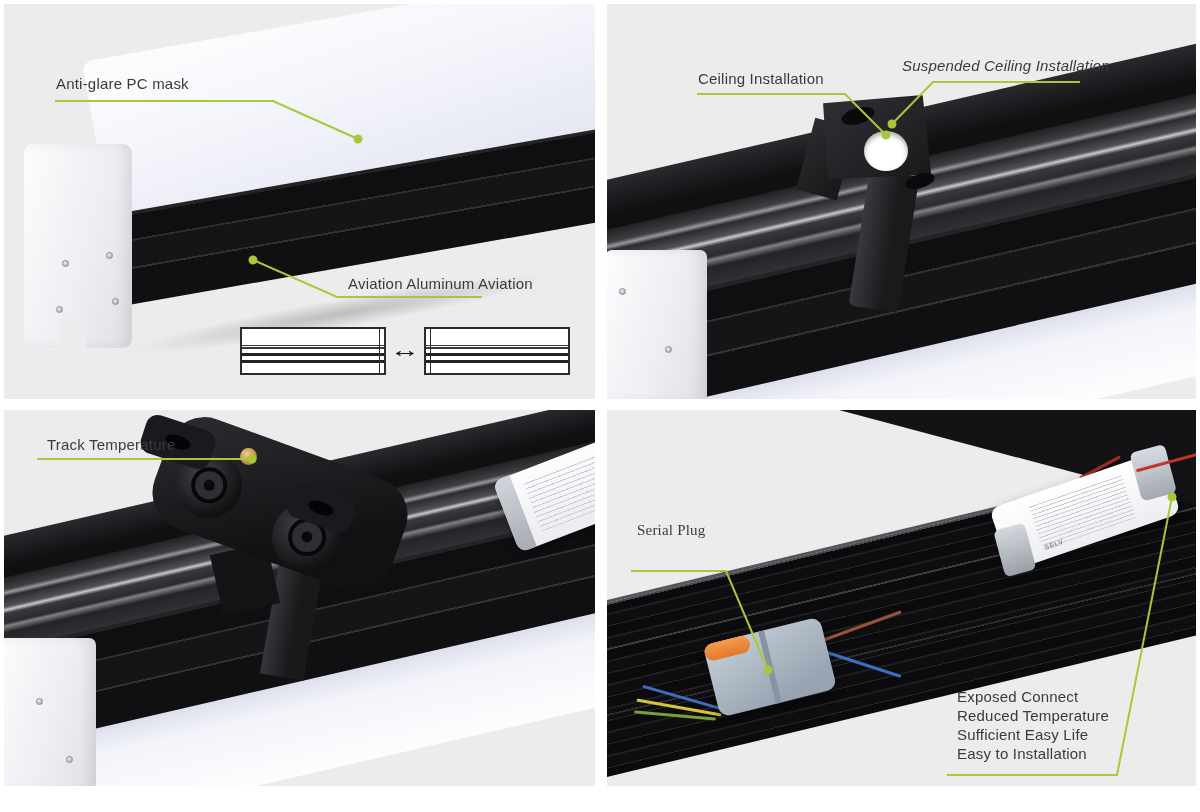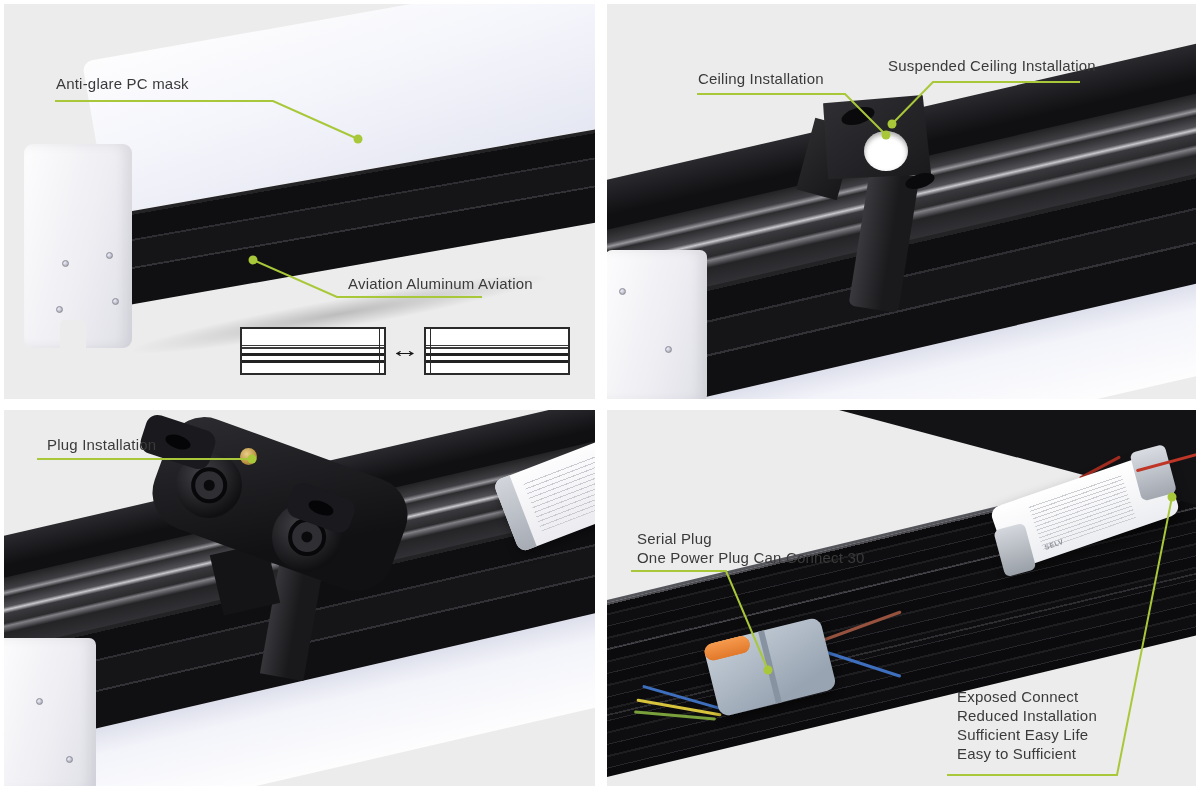--- a/index.html
+++ b/index.html
@@ -185,7 +185,7 @@
       <circle cx="285" cy="120" r="4.5" fill="var(--accent)"></circle>
     </svg>
     <div class="label" style="left:91px;top:66px;">Ceiling Installation</div>
-    <div class="label" style="left:281px;top:53px;">Suspended Ceiling Installation</div>
+    <div class="label" style="left:295px;top:53px;font-style:italic;">Suspended Ceiling Installation</div>
   </section>
 
   <section class="panel panel-bl">

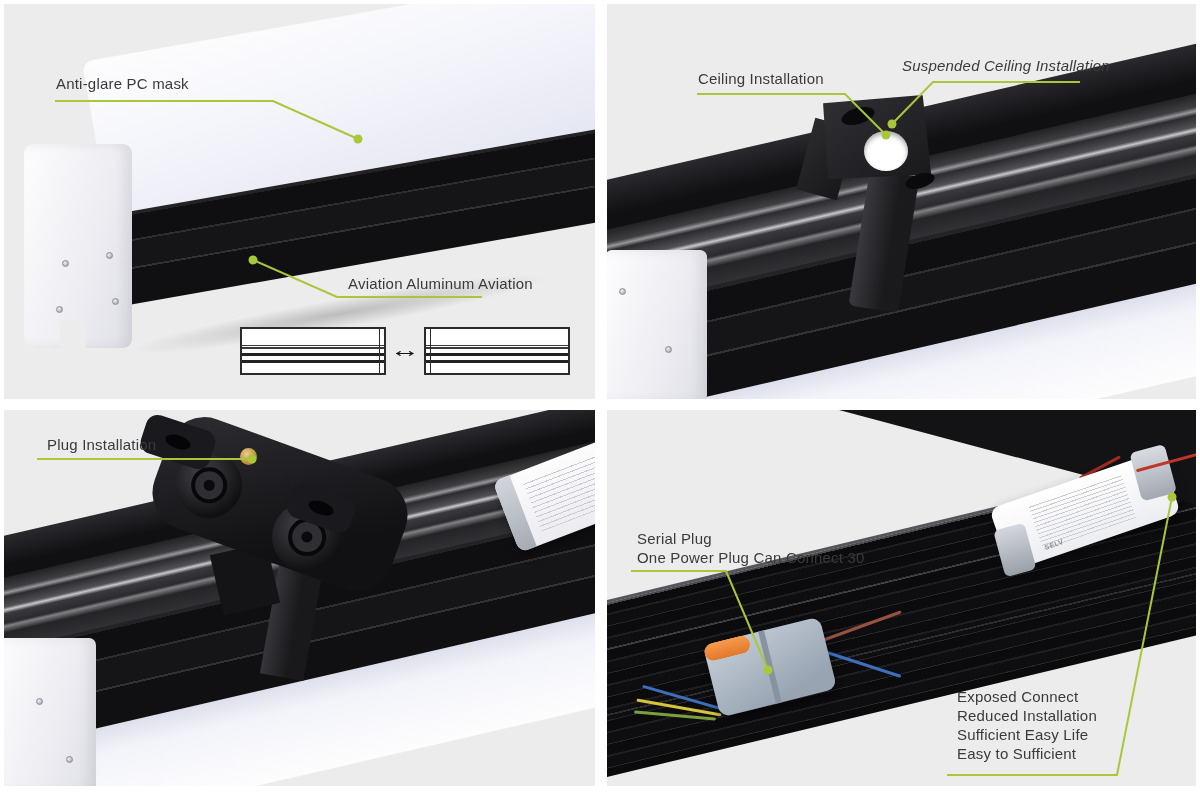--- a/index.html
+++ b/index.html
@@ -221,7 +221,7 @@
       <polyline points="33,49 248,49" fill="none" stroke="var(--accent)" stroke-width="2"></polyline>
       <circle cx="248" cy="49" r="4.5" fill="var(--accent)"></circle>
     </svg>
-    <div class="label" style="left:43px;top:26px;">Plug Installation</div>
+    <div class="label" style="left:43px;top:26px;">Track Temperature</div>
   </section>
 
   <section class="panel panel-br">

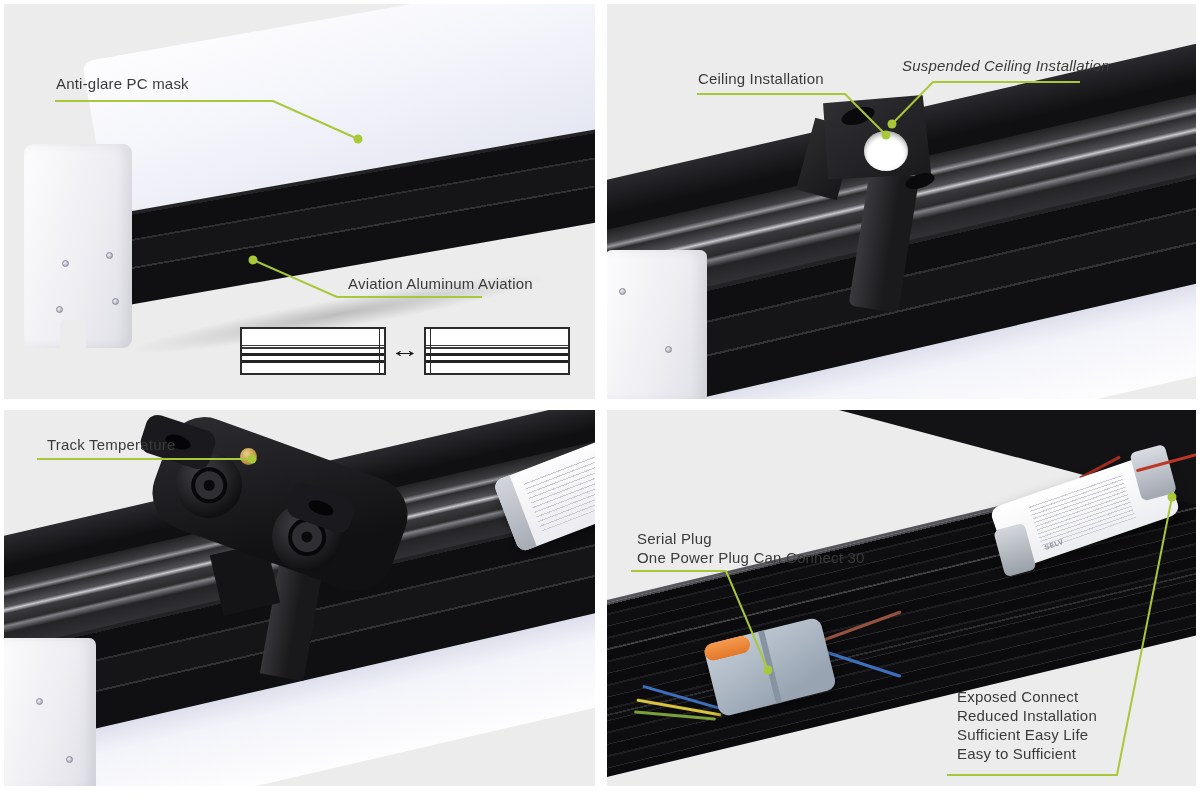--- a/index.html
+++ b/index.html
@@ -256,7 +256,7 @@
       <polyline points="340,365 510,365 565,87" fill="none" stroke="var(--accent)" stroke-width="2"></polyline>
       <circle cx="565" cy="87" r="4.5" fill="var(--accent)"></circle>
     </svg>
-    <div class="label" style="left:30px;top:119px;">
+    <div class="label" style="left:30px;top:111px;font-family:Liberation Serif, serif;">
       <span class="ln">Serial Plug</span>
       <span class="ln">One Power Plug Can Connect 30</span>
     </div>

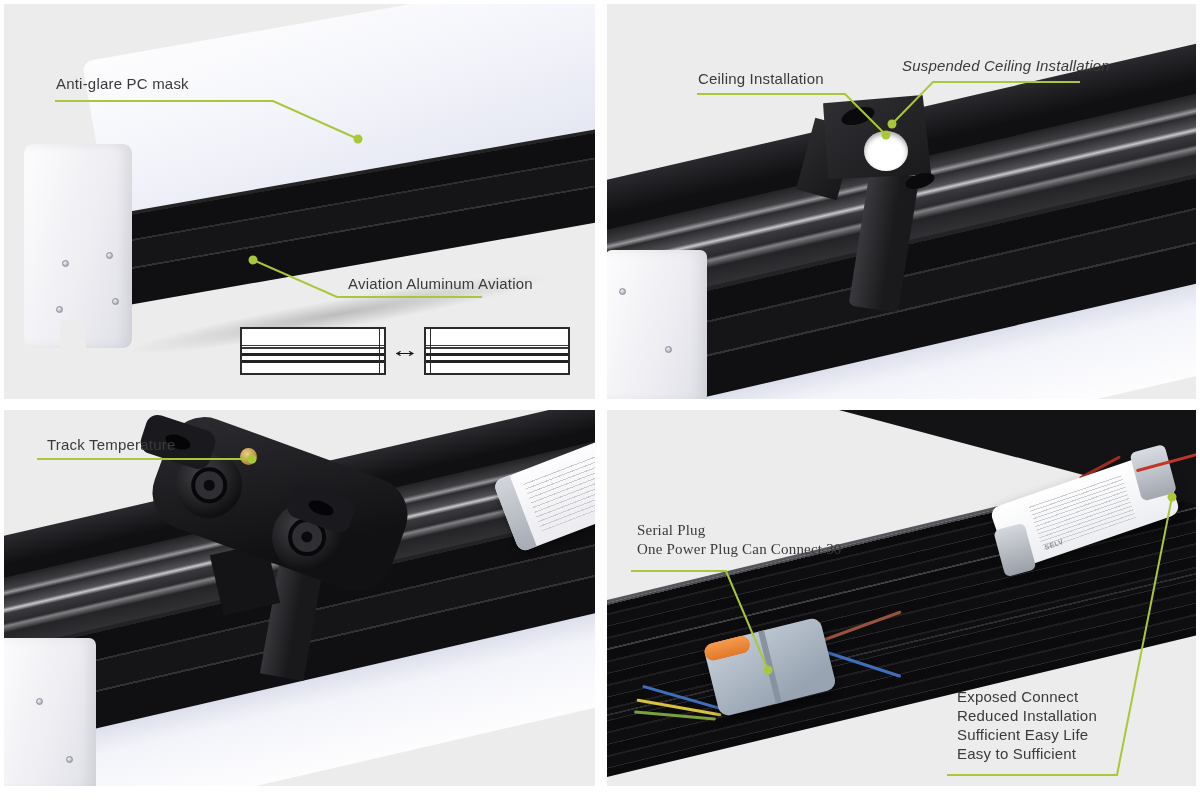--- a/index.html
+++ b/index.html
@@ -258,7 +258,6 @@
     </svg>
     <div class="label" style="left:30px;top:111px;font-family:Liberation Serif, serif;">
       <span class="ln">Serial Plug</span>
-      <span class="ln">One Power Plug Can Connect 30</span>
     </div>
     <div class="label" style="left:350px;top:277px;">
       <span class="ln">Exposed Connect</span>

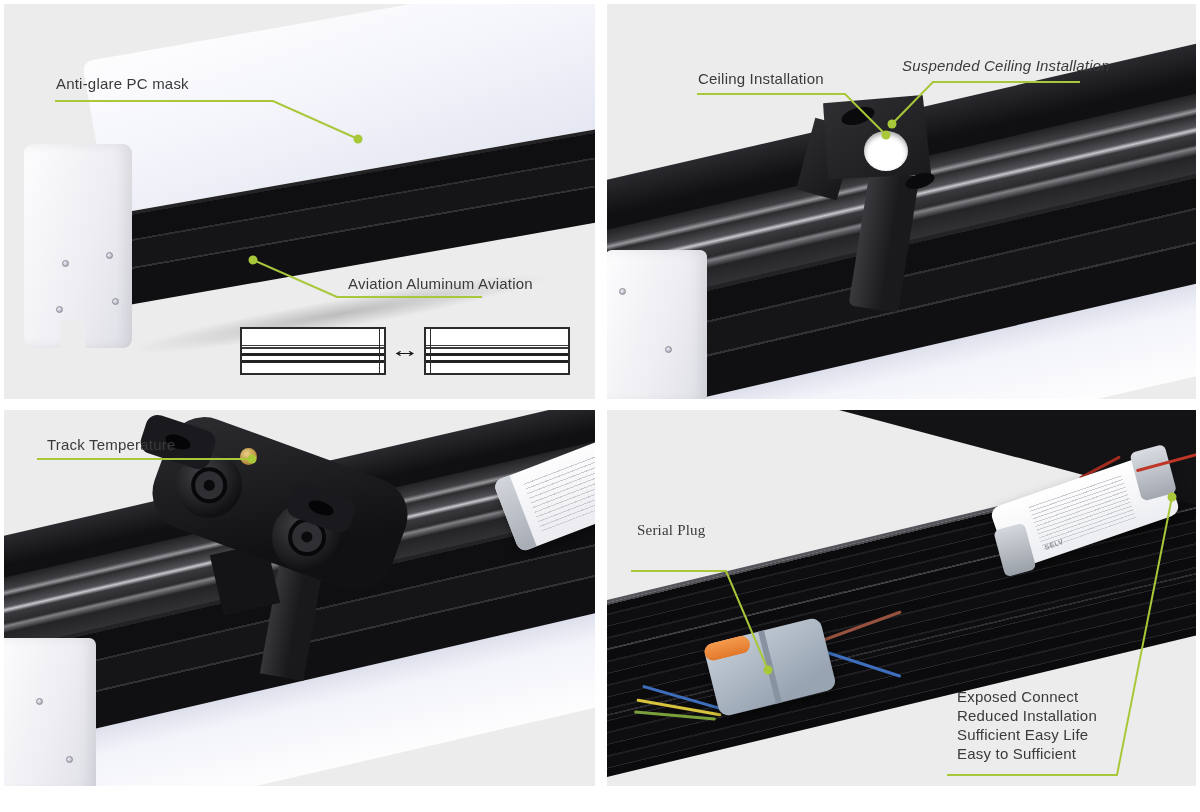--- a/index.html
+++ b/index.html
@@ -261,7 +261,7 @@
     </div>
     <div class="label" style="left:350px;top:277px;">
       <span class="ln">Exposed Connect</span>
-      <span class="ln">Reduced Installation</span>
+      <span class="ln">Reduced Temperature</span>
       <span class="ln">Sufficient Easy Life</span>
       <span class="ln">Easy to Sufficient</span>
     </div>

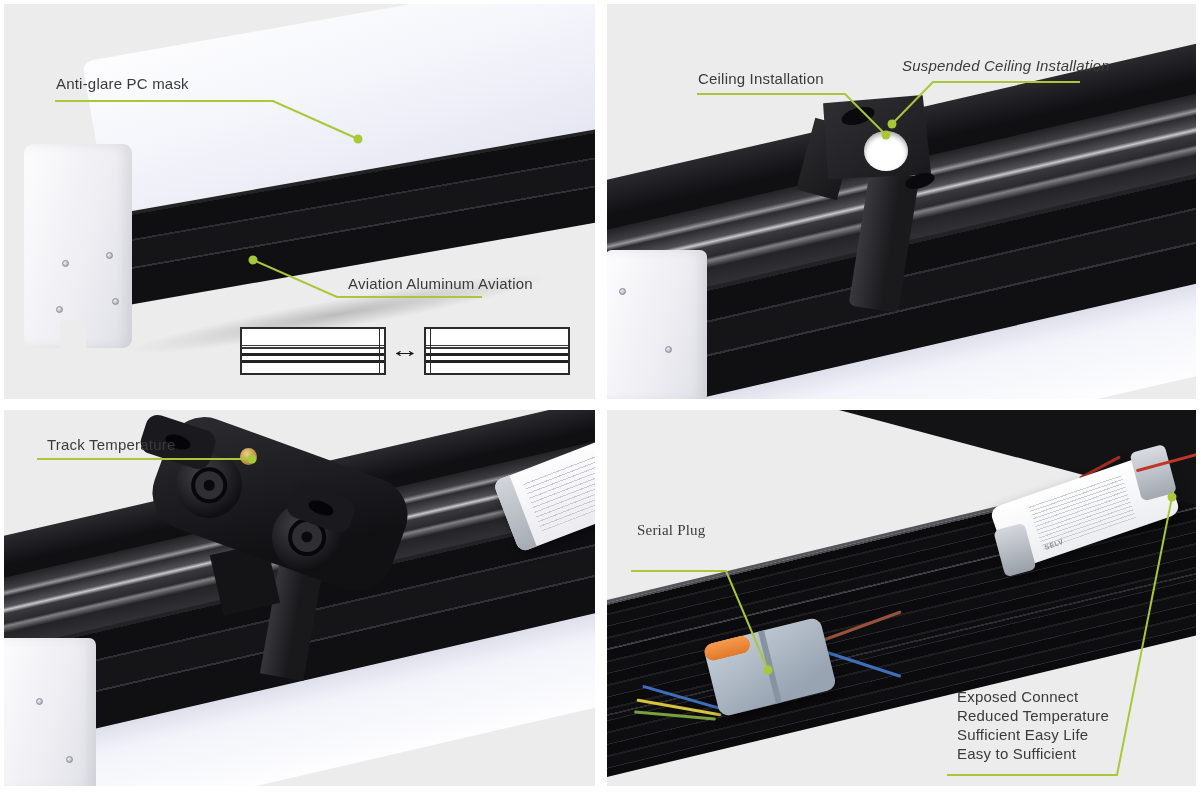--- a/index.html
+++ b/index.html
@@ -263,7 +263,7 @@
       <span class="ln">Exposed Connect</span>
       <span class="ln">Reduced Temperature</span>
       <span class="ln">Sufficient Easy Life</span>
-      <span class="ln">Easy to Sufficient</span>
+      <span class="ln">Easy to Installation</span>
     </div>
   </section>
 

